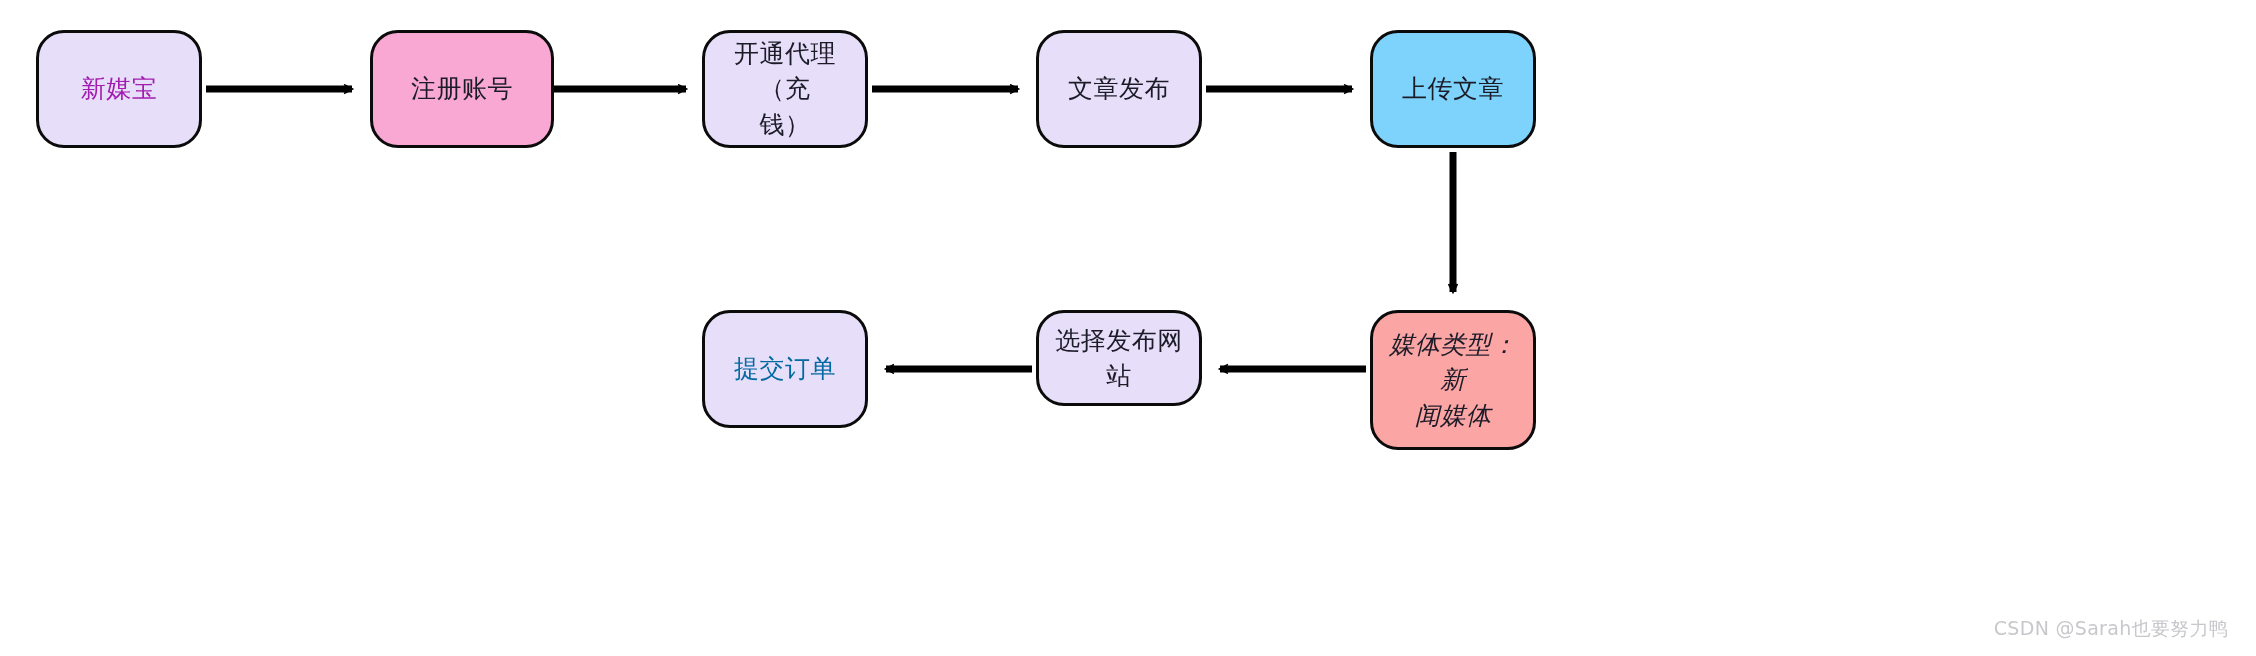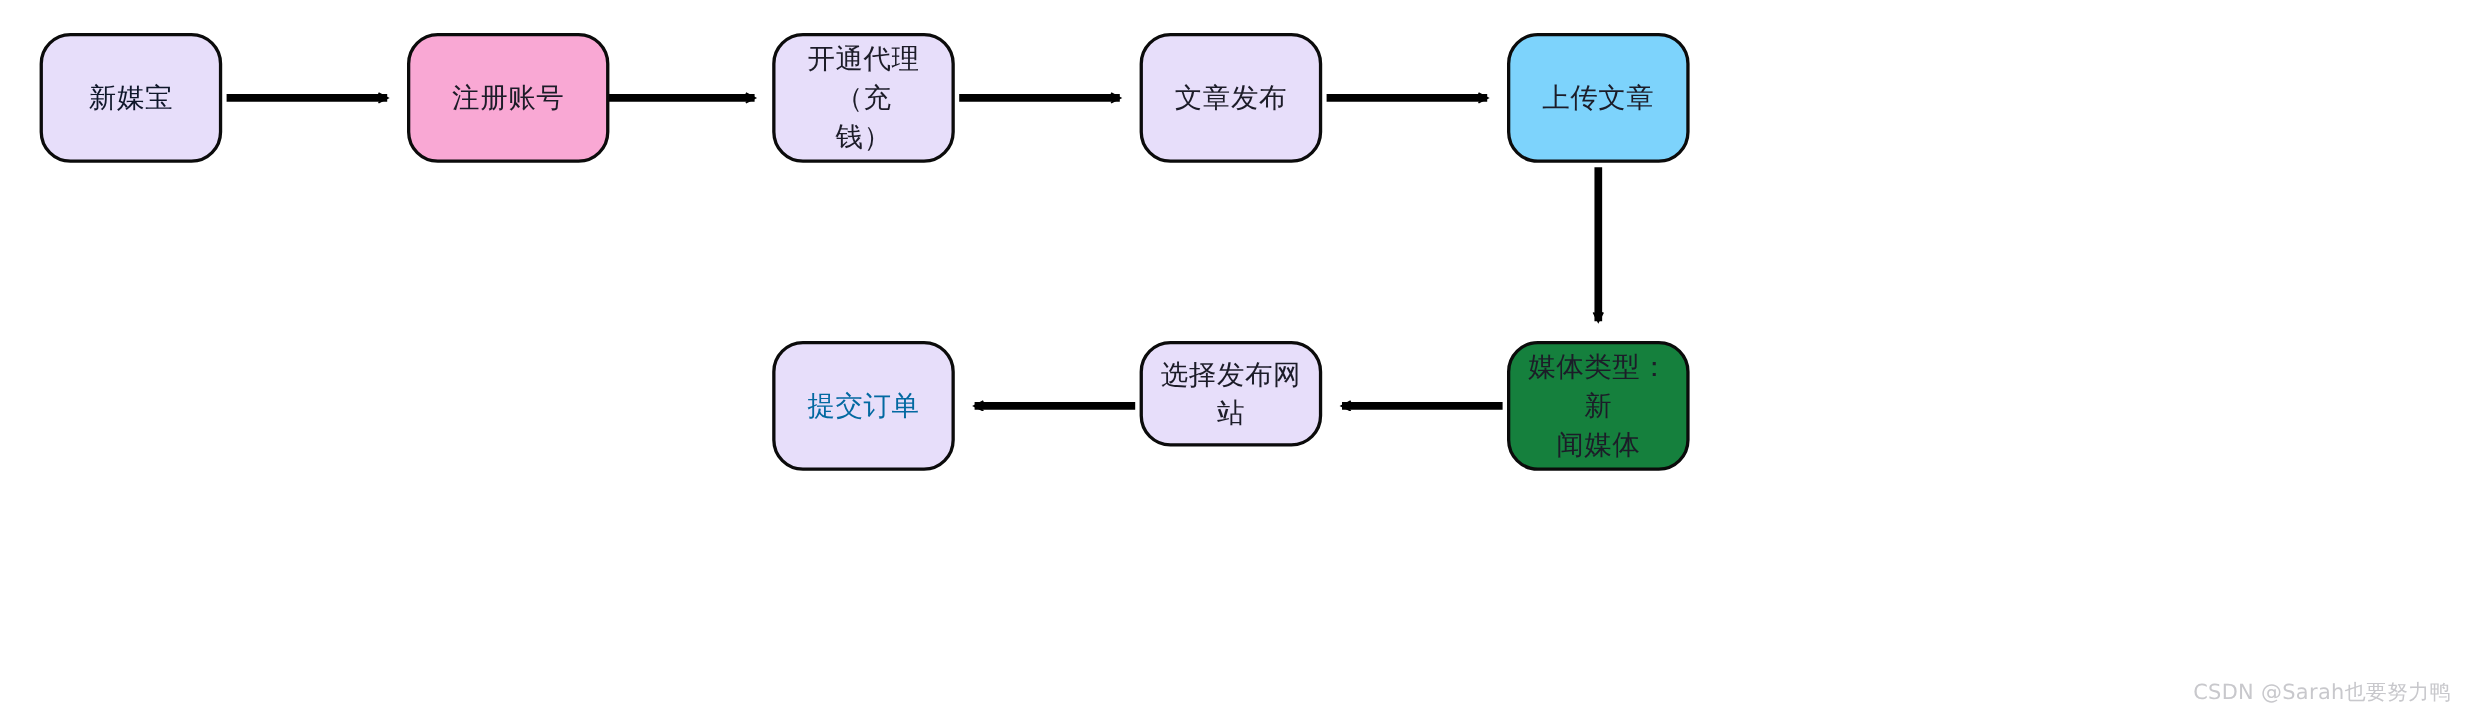--- a/index.html
+++ b/index.html
@@ -79,7 +79,7 @@
     </g>
   </svg>
 
-  <div class="node" style="left: 36px; top: 30px; width: 166px; height: 118px; background: rgb(231, 222, 250); border-color: rgb(11, 11, 11); color: #0f172a;">
+  <div class="node" style="left: 36px; top: 30px; width: 166px; height: 118px; background: rgb(231, 222, 250); border-color: rgb(11, 11, 11); color: #a21caf;">
     <span class="node-label">新媒宝</span>
   </div>
 

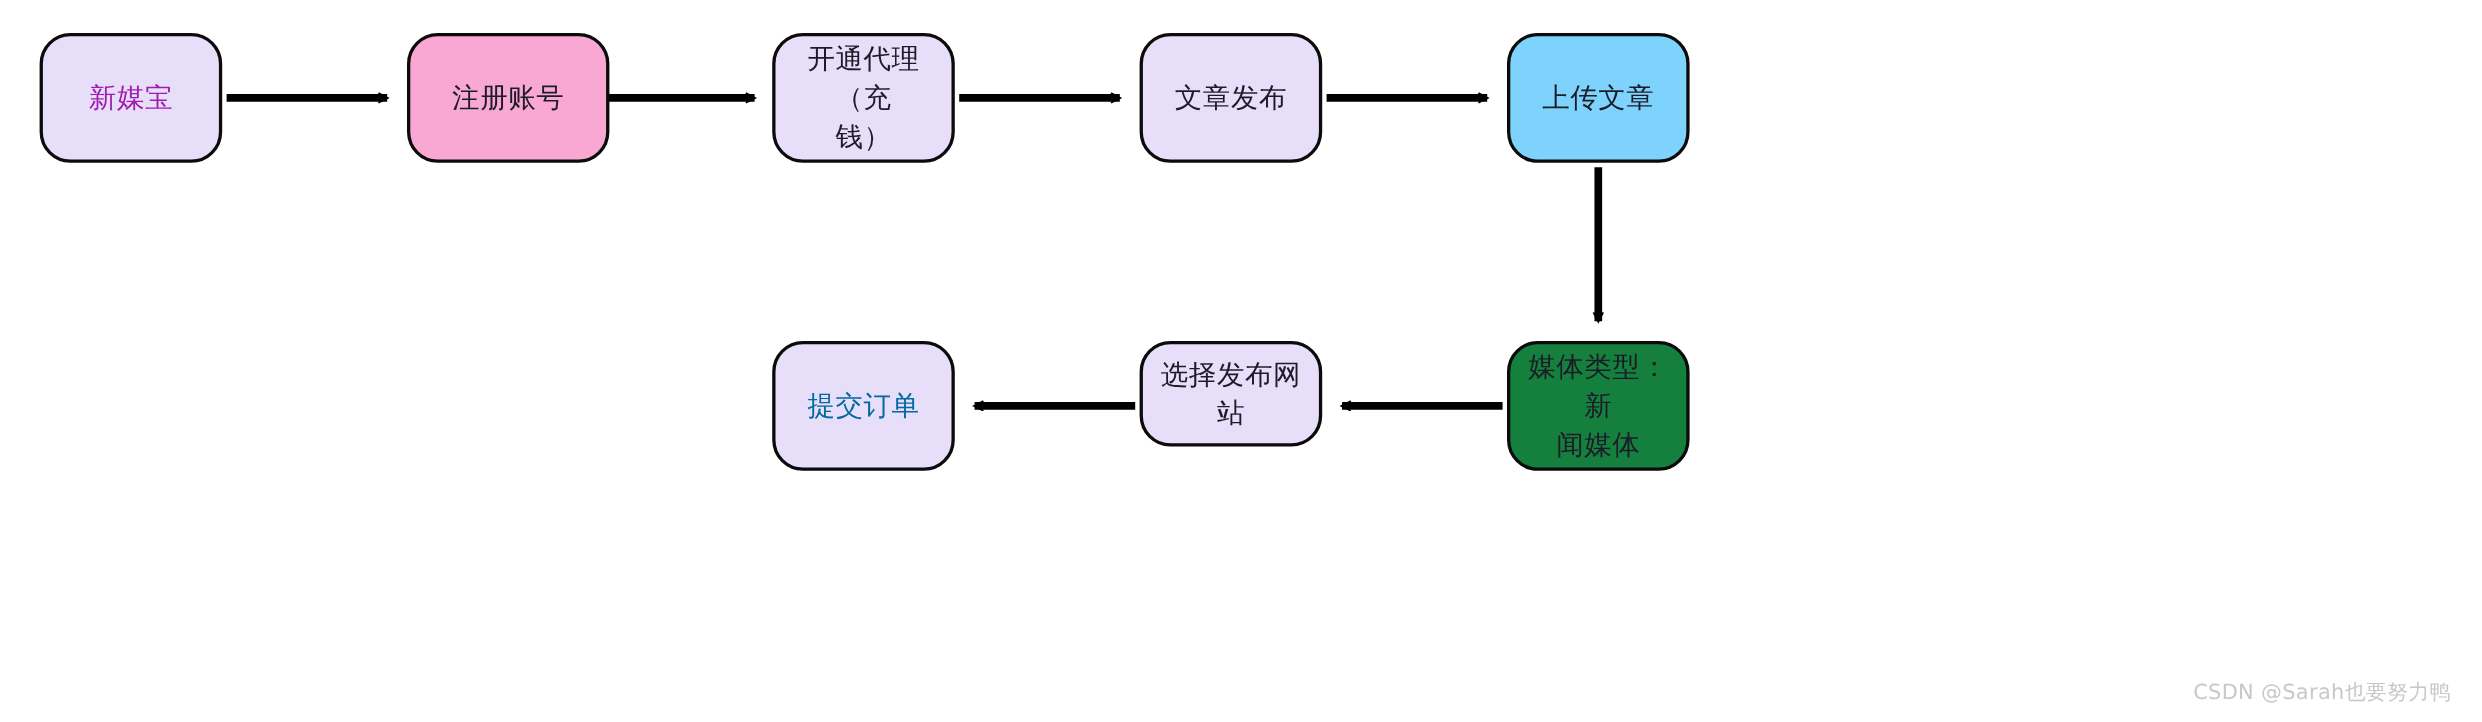--- a/index.html
+++ b/index.html
@@ -100,7 +100,7 @@
     <span class="node-label">上传文章</span>
   </div>
 
-  <div class="node" style="left: 1370px; top: 310px; width: 166px; height: 118px; background: #15803d; border-color: rgb(11, 11, 11); color: rgb(28, 28, 40);">
+  <div class="node" style="left: 1370px; top: 310px; width: 166px; height: 140px; background: #fca5a5; border-color: rgb(11, 11, 11); color: rgb(28, 28, 40); font-style: italic;">
     <span class="node-label">媒体类型：新
 闻媒体</span>
   </div>

